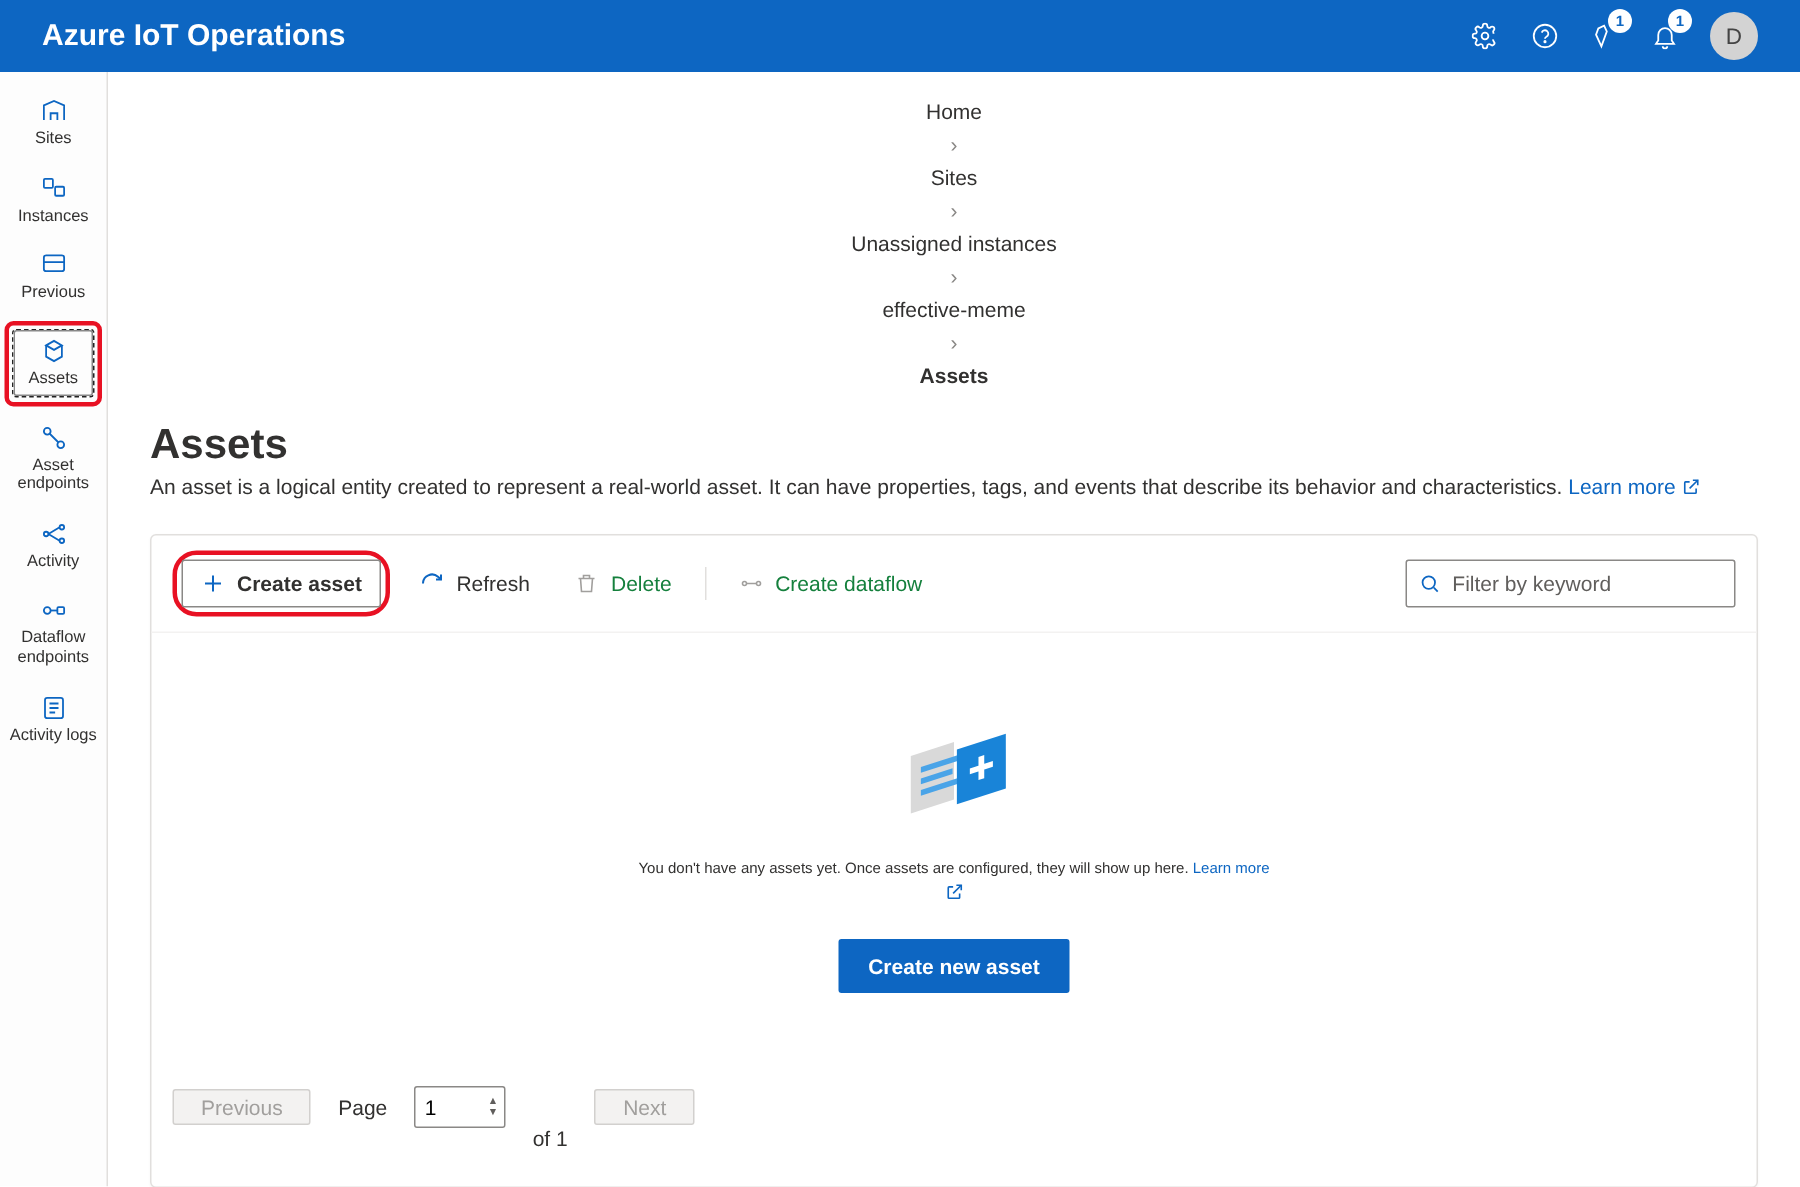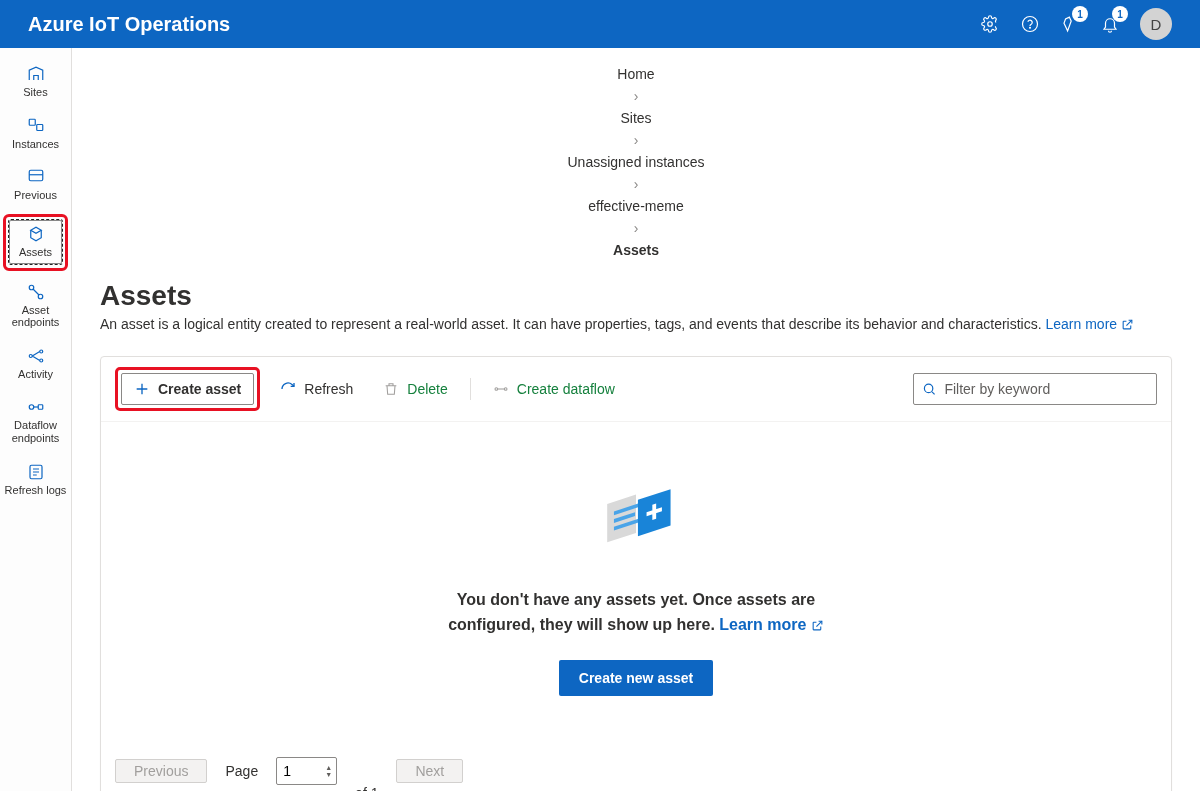--- a/index.html
+++ b/index.html
@@ -48,7 +48,7 @@
     .search input::placeholder { color: #605e5c; }
     .search svg { color: #0d66c2; }
 
-    .hi-btn { border: 3px solid #e81123; border-radius: 5px; padding: 3px; }
+    .hi-btn { border: 3px solid #e81123; border-radius: 16px; padding: 3px; }
 
     .empty { display: flex; flex-direction: column; align-items: center; justify-content: center; padding: 48px 24px 34px 24px; text-align: center; gap: 4px;}
     .empty .msg { font-size: 16px; color: #323130; max-width: 430px; line-height: 1.55; margin-top: 24px; font-weight: bold;}

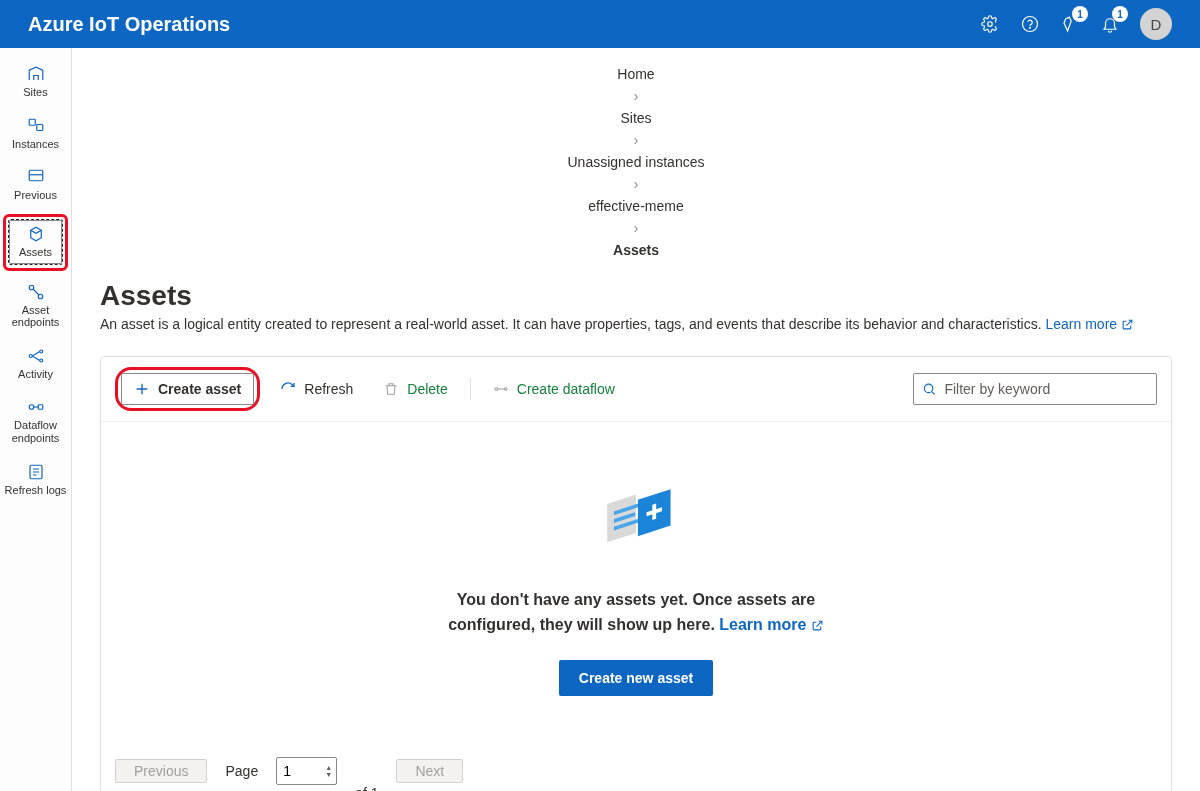--- a/index.html
+++ b/index.html
@@ -43,7 +43,7 @@
     .tbtn.bordered { border: 1px solid #8a8886; font-weight: 600; padding: 0 12px; }
     .toolbar .sep { border-left: 1px solid #e1dfdd; height: 22px; margin: 0 2px; }
     .toolbar .spacer { flex: 1; }
-    .search { display: flex; align-items: center; border: 1px solid #8a8886; border-radius: 2px; height: 32px; width: 244px; padding: 0 8px; gap: 8px; }
+    .search { display: flex; align-items: center; border: 1px solid #8a8886; border-radius: 2px; height: 32px; width: 220px; padding: 0 8px; gap: 8px; }
     .search input { border: none; outline: none; font-size: 14px; width: 100%; color: #323130; }
     .search input::placeholder { color: #605e5c; }
     .search svg { color: #0d66c2; }

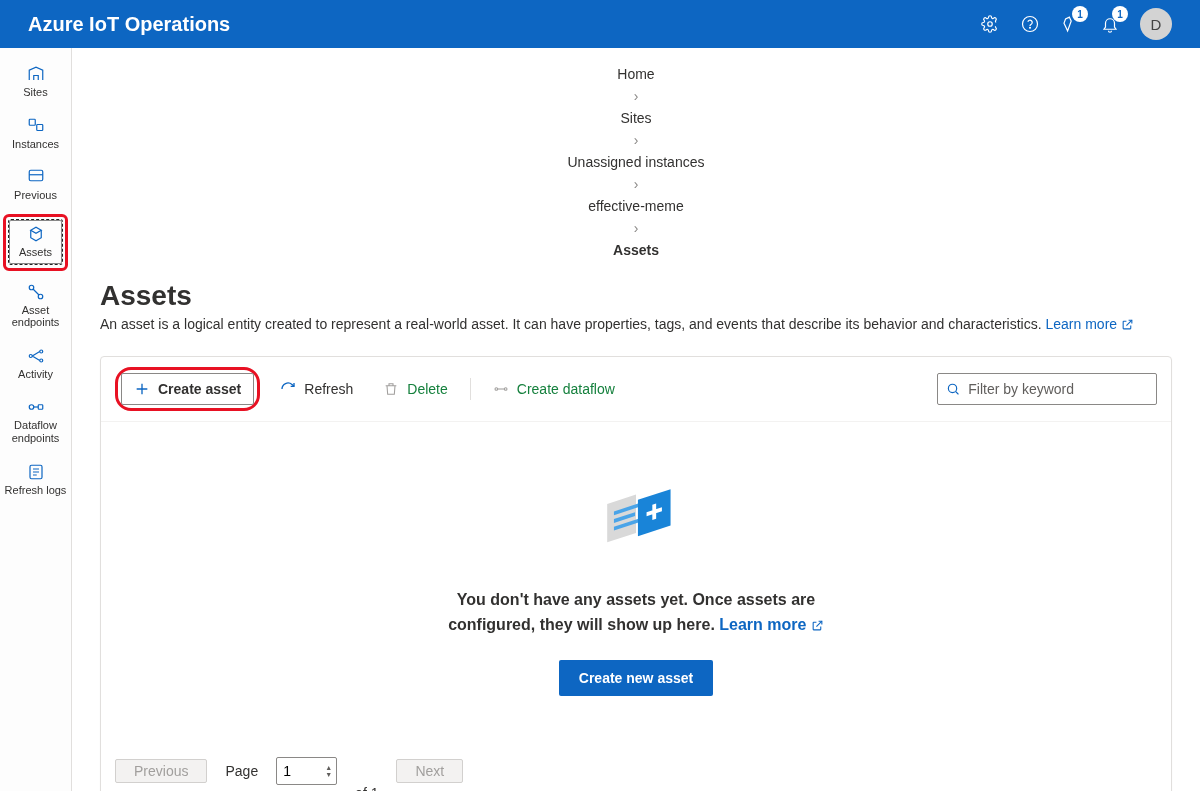--- a/index.html
+++ b/index.html
@@ -164,7 +164,7 @@
           <rect x="4" y="3" width="16" height="18" rx="2"></rect>
           <path d="M8 8h8M8 12h8M8 16h5"></path>
         </svg>
-      <span class="lbl">Refresh logs</span>
+      <span class="lbl">Activity logs</span>
     </div>
   </nav>
 

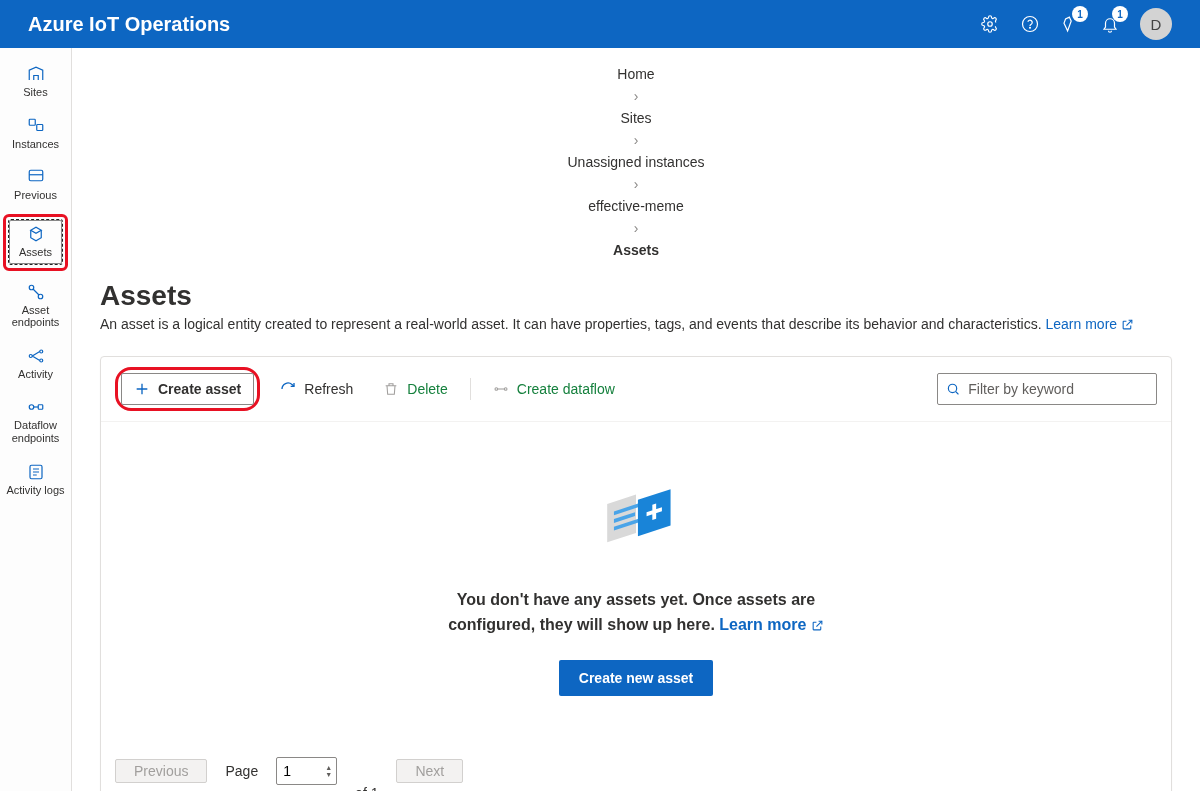--- a/index.html
+++ b/index.html
@@ -51,7 +51,7 @@
     .hi-btn { border: 3px solid #e81123; border-radius: 16px; padding: 3px; }
 
     .empty { display: flex; flex-direction: column; align-items: center; justify-content: center; padding: 48px 24px 34px 24px; text-align: center; gap: 4px;}
-    .empty .msg { font-size: 16px; color: #323130; max-width: 430px; line-height: 1.55; margin-top: 24px; font-weight: bold;}
+    .empty .msg { font-size: 10px; color: #323130; max-width: 430px; line-height: 1.55; margin-top: 8px;}
     .empty .msg a { color: #0d66c2; text-decoration: none; }
     .primary-btn { margin-top: 18px; height: 36px; padding: 0 20px; background: #0d66c2; color: #fff; border: none; border-radius: 2px; font-size: 14px; font-weight: 600; cursor: pointer; }
 

